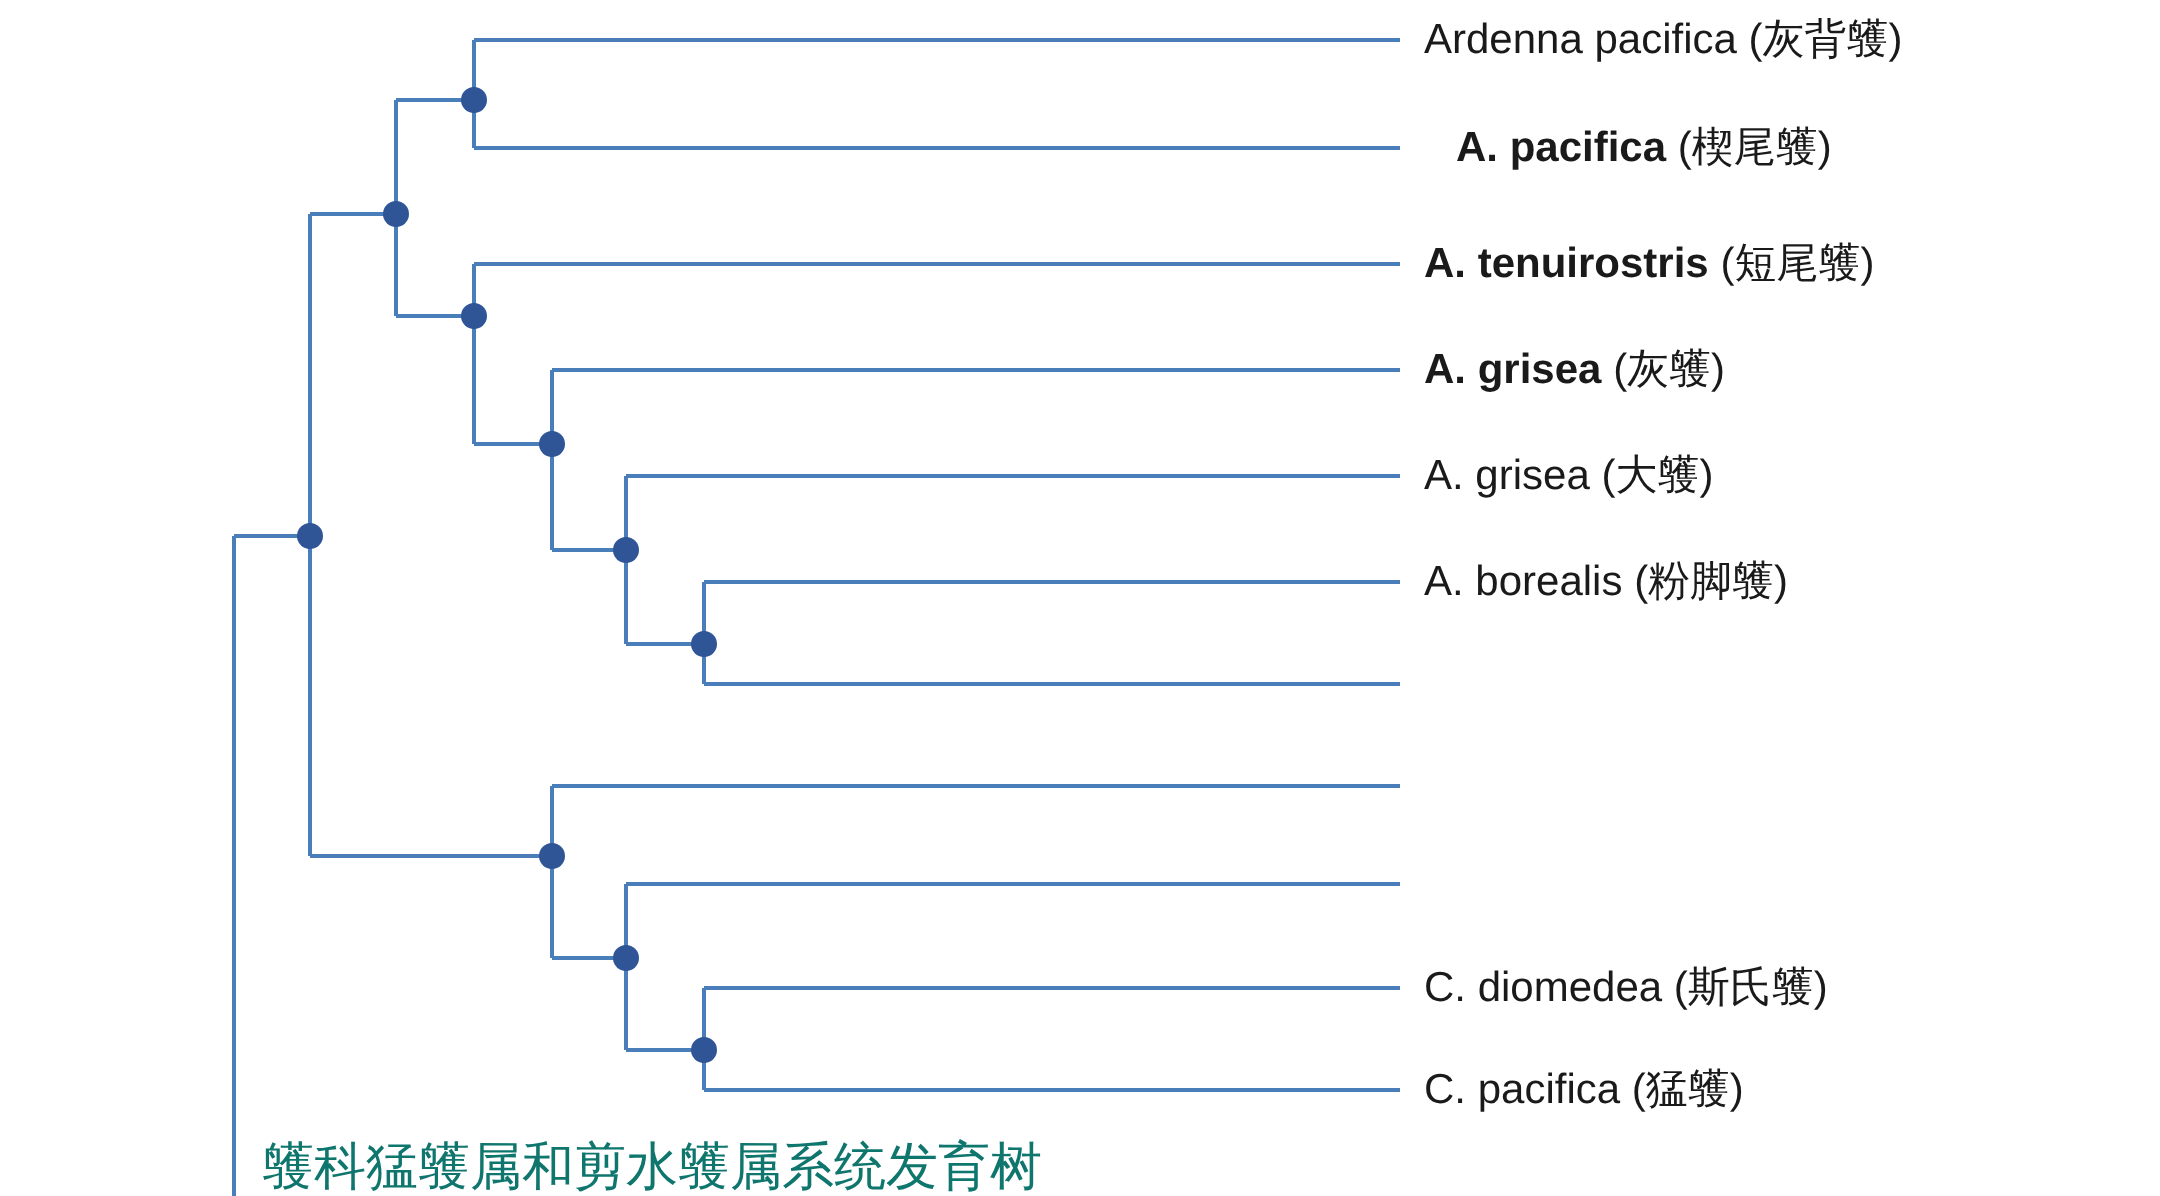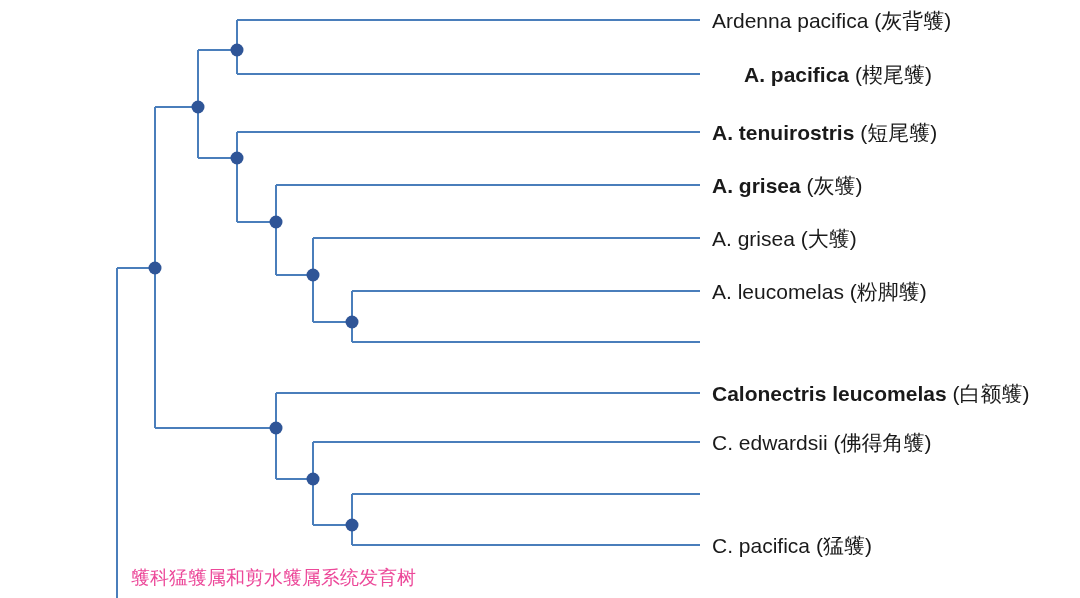--- a/index.html
+++ b/index.html
@@ -114,7 +114,7 @@
 
   <div class="tip-labels" id="tip-label-layer">
       <div class="tip-label" style="left: 712px; top: 20px;"><span class="sci">Ardenna pacifica</span> <span class="cn">(灰背鹱)</span></div>
-      <div class="tip-label bold" style="left: 744px; top: 74px;"><span class="sci">A. pacifica</span> <span class="cn">(楔尾鹱)</span></div>
+      <div class="tip-label bold" style="left: 728px; top: 74px;"><span class="sci">A. pacifica</span> <span class="cn">(楔尾鹱)</span></div>
       <div class="tip-label bold" style="left: 712px; top: 132px;"><span class="sci">A. tenuirostris</span> <span class="cn">(短尾鹱)</span></div>
       <div class="tip-label bold" style="left: 712px; top: 185px;"><span class="sci">A. grisea</span> <span class="cn">(灰鹱)</span></div>
       <div class="tip-label" style="left: 712px; top: 238px;"><span class="sci">A. grisea</span> <span class="cn">(大鹱)</span></div>

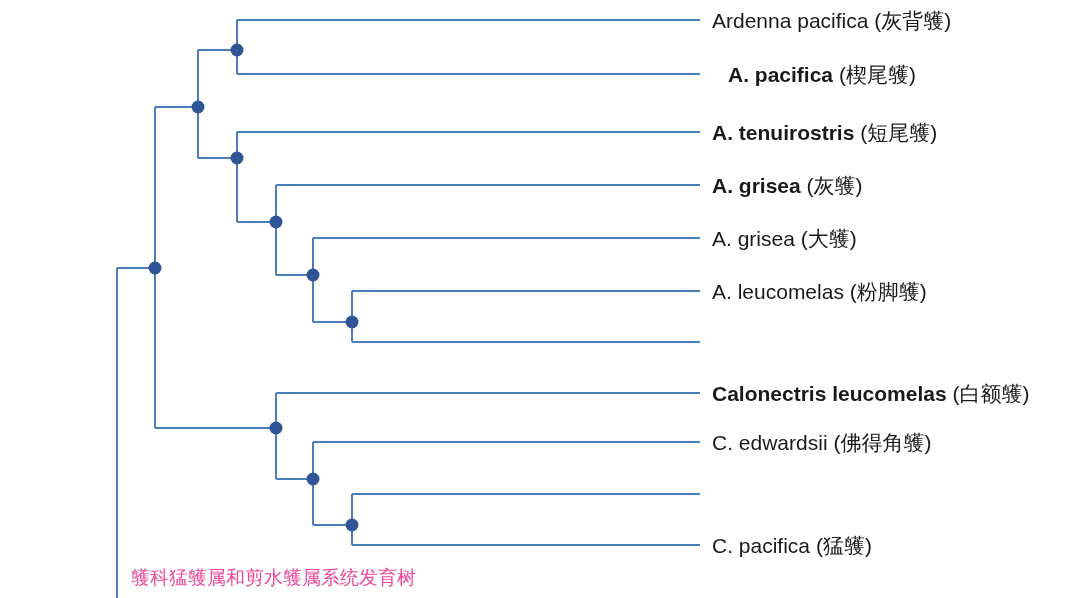--- a/index.html
+++ b/index.html
@@ -118,7 +118,7 @@
       <div class="tip-label bold" style="left: 712px; top: 132px;"><span class="sci">A. tenuirostris</span> <span class="cn">(短尾鹱)</span></div>
       <div class="tip-label bold" style="left: 712px; top: 185px;"><span class="sci">A. grisea</span> <span class="cn">(灰鹱)</span></div>
       <div class="tip-label" style="left: 712px; top: 238px;"><span class="sci">A. grisea</span> <span class="cn">(大鹱)</span></div>
-      <div class="tip-label" style="left: 712px; top: 291px;"><span class="sci">A. leucomelas</span> <span class="cn">(粉脚鹱)</span></div>
+      <div class="tip-label" style="left: 712px; top: 291px;"><span class="sci">A. borealis</span> <span class="cn">(粉脚鹱)</span></div>
       <div class="tip-label bold" style="left: 712px; top: 393px;"><span class="sci">Calonectris leucomelas</span> <span class="cn">(白额鹱)</span></div>
       <div class="tip-label" style="left: 712px; top: 442px;"><span class="sci">C. edwardsii</span> <span class="cn">(佛得角鹱)</span></div>
       <div class="tip-label" style="left: 712px; top: 545px;"><span class="sci">C. pacifica</span> <span class="cn">(猛鹱)</span></div>

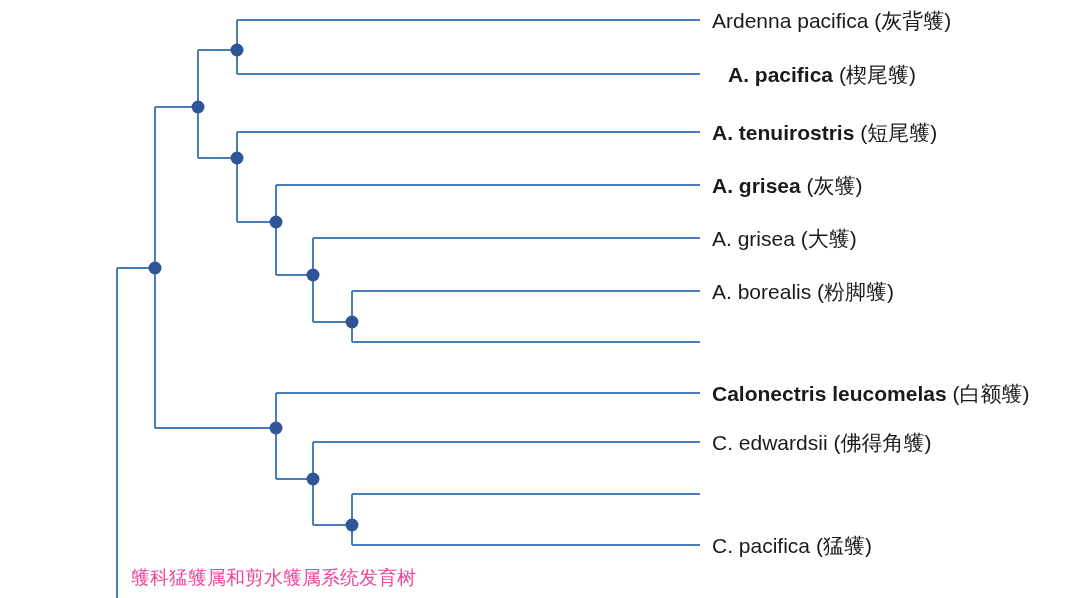--- a/index.html
+++ b/index.html
@@ -119,7 +119,6 @@
       <div class="tip-label bold" style="left: 712px; top: 185px;"><span class="sci">A. grisea</span> <span class="cn">(灰鹱)</span></div>
       <div class="tip-label" style="left: 712px; top: 238px;"><span class="sci">A. grisea</span> <span class="cn">(大鹱)</span></div>
       <div class="tip-label" style="left: 712px; top: 291px;"><span class="sci">A. borealis</span> <span class="cn">(粉脚鹱)</span></div>
-      <div class="tip-label bold" style="left: 712px; top: 393px;"><span class="sci">Calonectris leucomelas</span> <span class="cn">(白额鹱)</span></div>
       <div class="tip-label" style="left: 712px; top: 442px;"><span class="sci">C. edwardsii</span> <span class="cn">(佛得角鹱)</span></div>
       <div class="tip-label" style="left: 712px; top: 545px;"><span class="sci">C. pacifica</span> <span class="cn">(猛鹱)</span></div>
     </div>

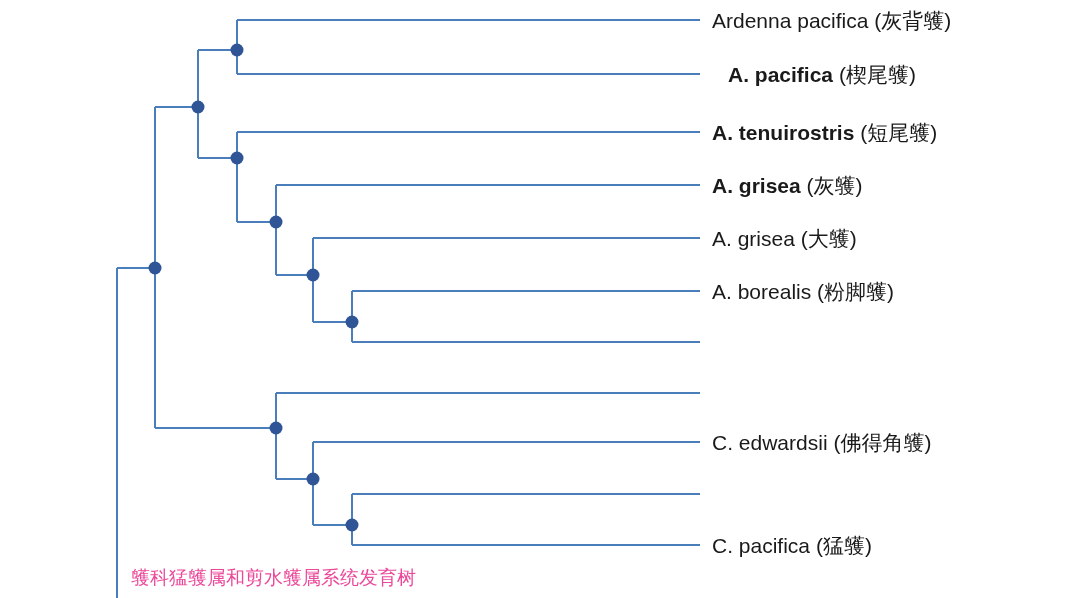--- a/index.html
+++ b/index.html
@@ -119,7 +119,6 @@
       <div class="tip-label bold" style="left: 712px; top: 185px;"><span class="sci">A. grisea</span> <span class="cn">(灰鹱)</span></div>
       <div class="tip-label" style="left: 712px; top: 238px;"><span class="sci">A. grisea</span> <span class="cn">(大鹱)</span></div>
       <div class="tip-label" style="left: 712px; top: 291px;"><span class="sci">A. borealis</span> <span class="cn">(粉脚鹱)</span></div>
-      <div class="tip-label" style="left: 712px; top: 442px;"><span class="sci">C. edwardsii</span> <span class="cn">(佛得角鹱)</span></div>
       <div class="tip-label" style="left: 712px; top: 545px;"><span class="sci">C. pacifica</span> <span class="cn">(猛鹱)</span></div>
     </div>
 

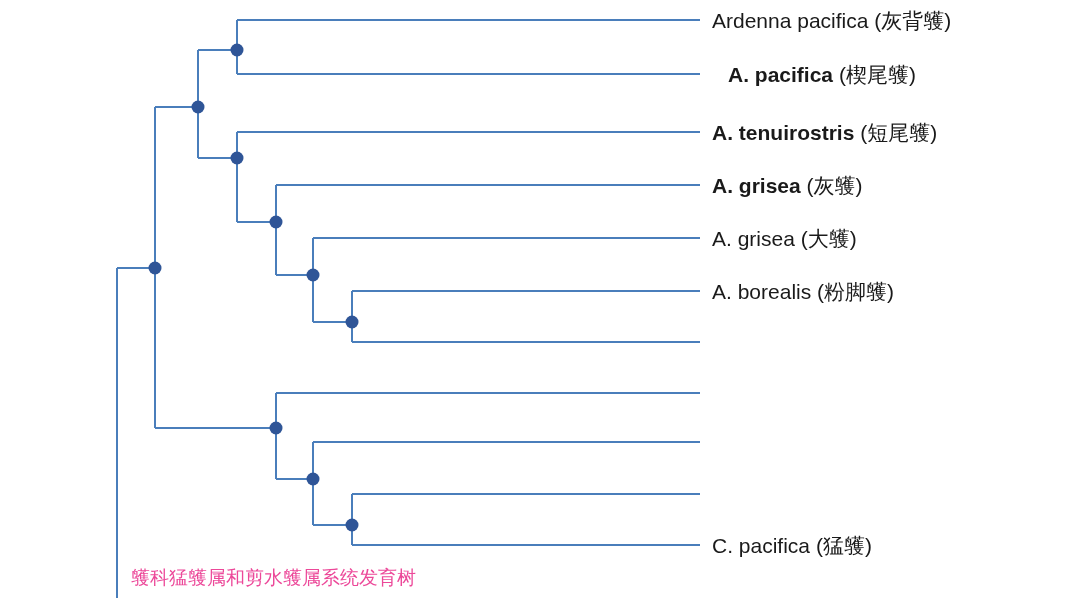--- a/index.html
+++ b/index.html
@@ -119,6 +119,7 @@
       <div class="tip-label bold" style="left: 712px; top: 185px;"><span class="sci">A. grisea</span> <span class="cn">(灰鹱)</span></div>
       <div class="tip-label" style="left: 712px; top: 238px;"><span class="sci">A. grisea</span> <span class="cn">(大鹱)</span></div>
       <div class="tip-label" style="left: 712px; top: 291px;"><span class="sci">A. borealis</span> <span class="cn">(粉脚鹱)</span></div>
+      <div class="tip-label" style="left: 712px; top: 494px;"><span class="sci">C. diomedea</span> <span class="cn">(斯氏鹱)</span></div>
       <div class="tip-label" style="left: 712px; top: 545px;"><span class="sci">C. pacifica</span> <span class="cn">(猛鹱)</span></div>
     </div>
 

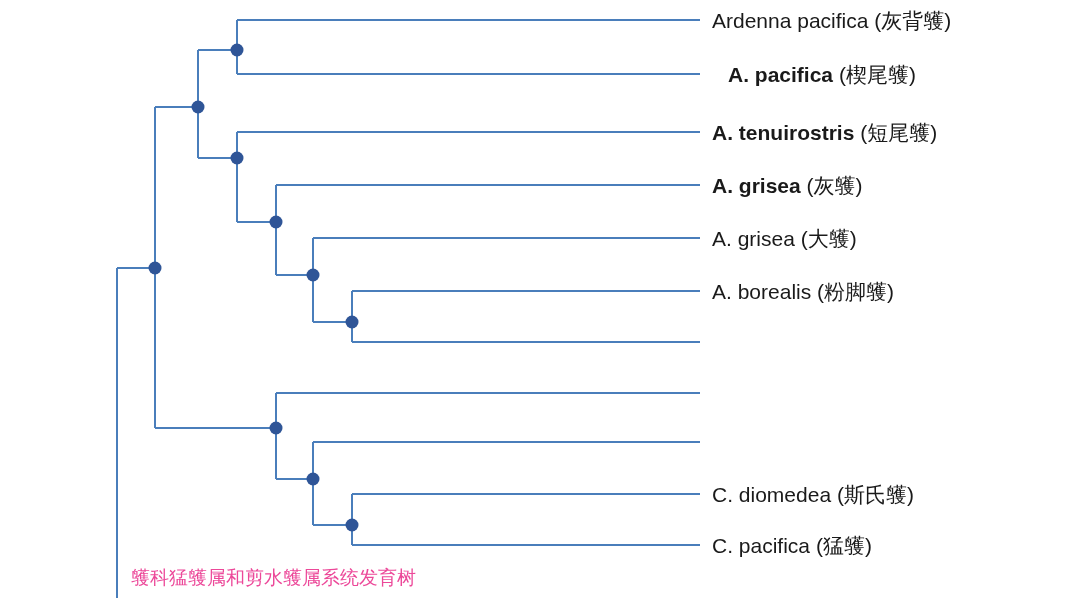--- a/index.html
+++ b/index.html
@@ -52,10 +52,9 @@
   .caption {
     position: absolute;
     white-space: nowrap;
-    font-size: 19px;
-    color: #ec4899;
+    font-size: 26px;
+    color: #0f766e;
     line-height: 1;
-    font-family: Liberation Mono, monospace;
   }
 </style>
 </head>

